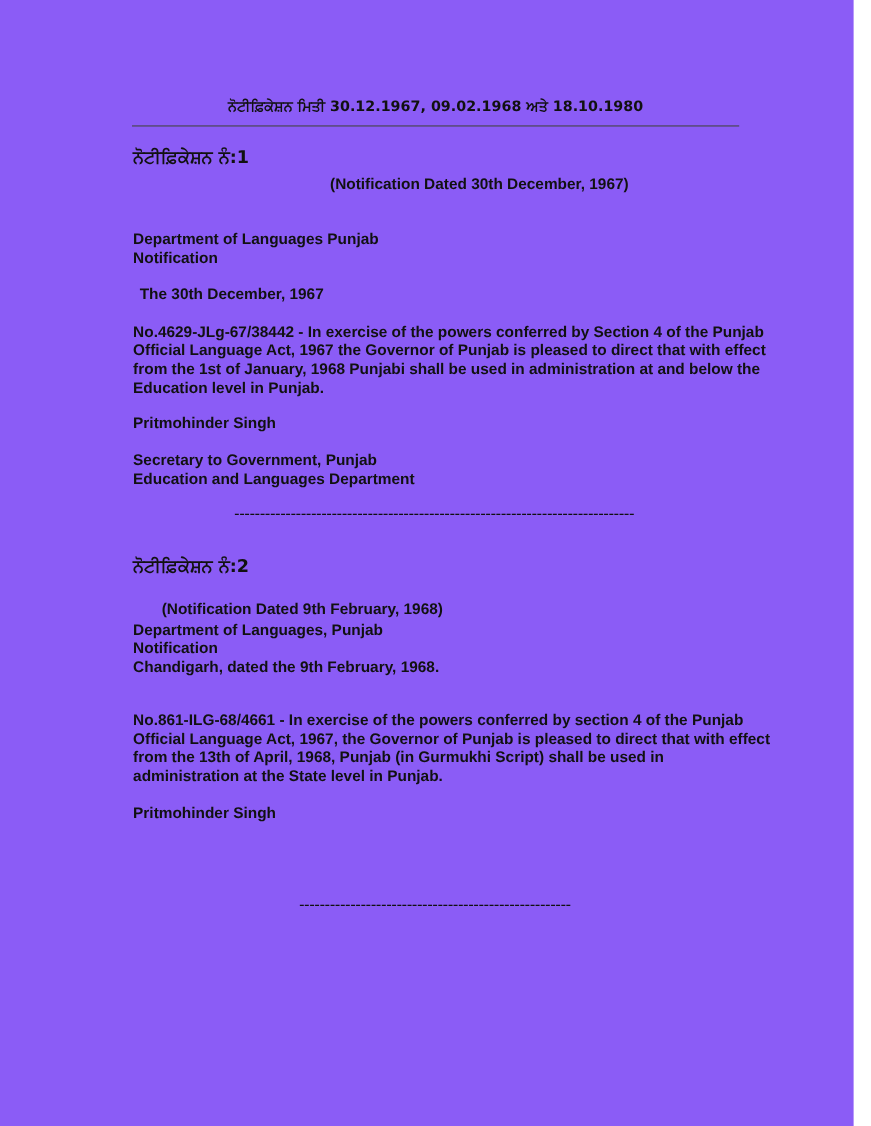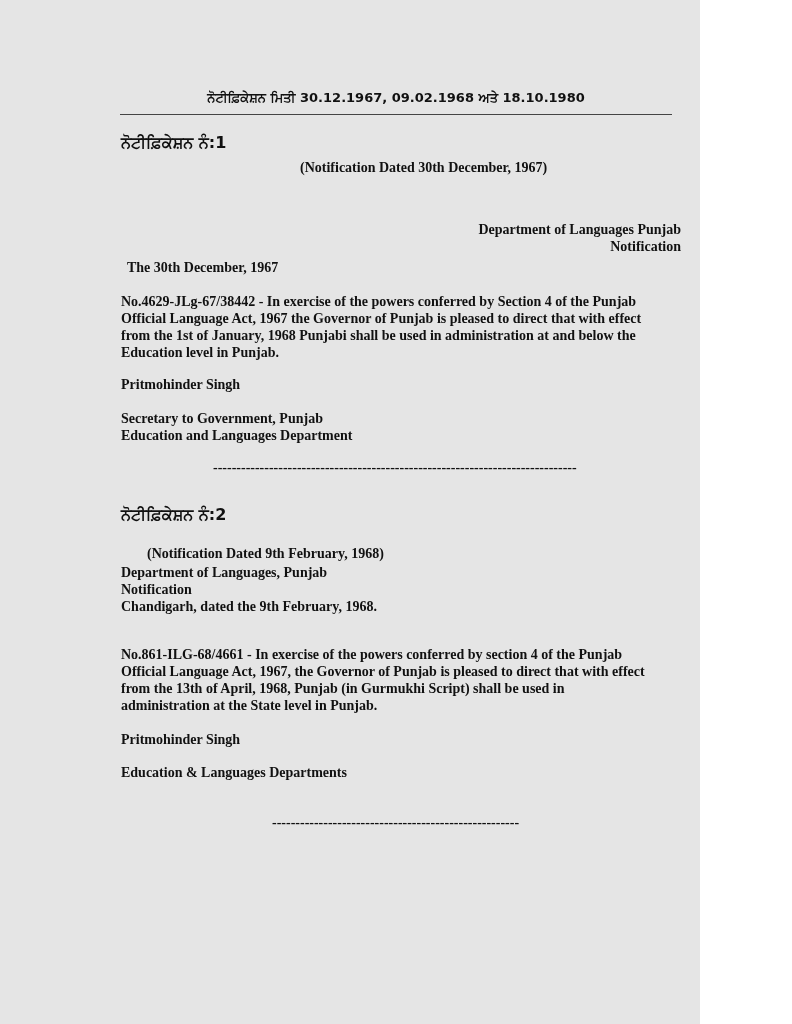--- a/index.html
+++ b/index.html
@@ -17,8 +17,8 @@
     .page {
       position: absolute;
       left: 0; top: 0;
-      width: 700px; height: 1024px;
-      background: #e5e5e5;
+      width: 776px; height: 1024px;
+      background: #8b5cf6;
     }
     .abs {
       position: absolute;

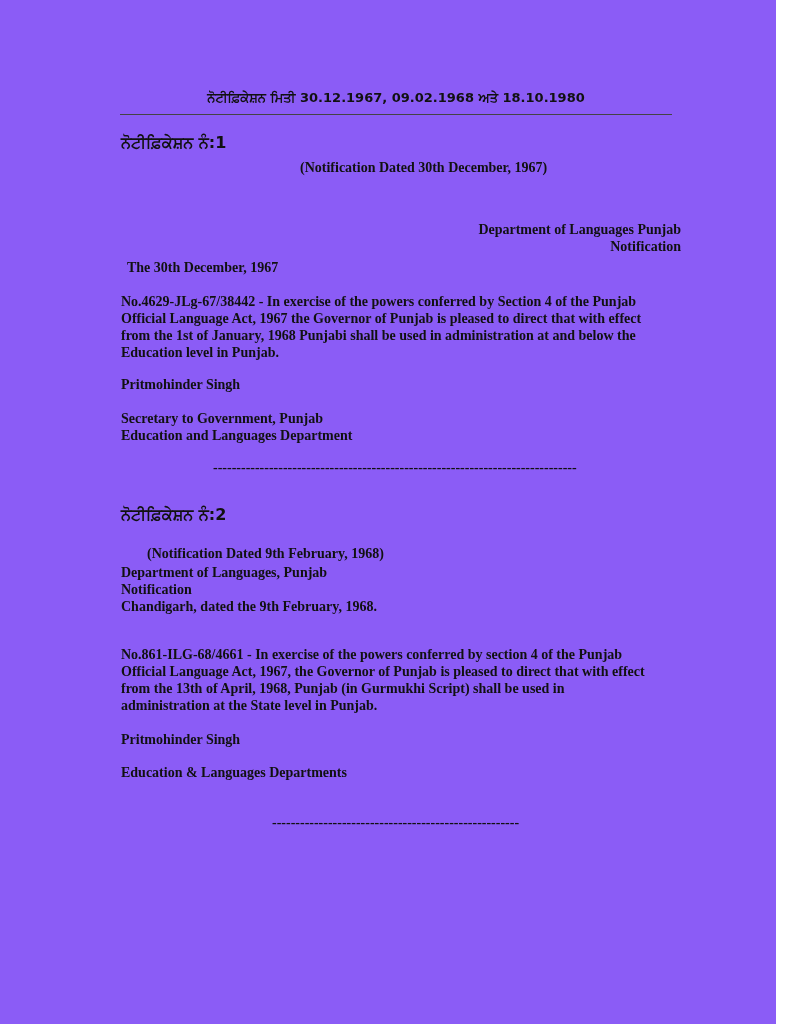--- a/index.html
+++ b/index.html
@@ -50,7 +50,7 @@
       left: 121px;
     }
     .serif {
-      font-family: Liberation Serif, serif;
+      font-family: Liberation Sans, sans-serif;
       font-weight: bold;
       font-size: 14px;
       line-height: 17px;

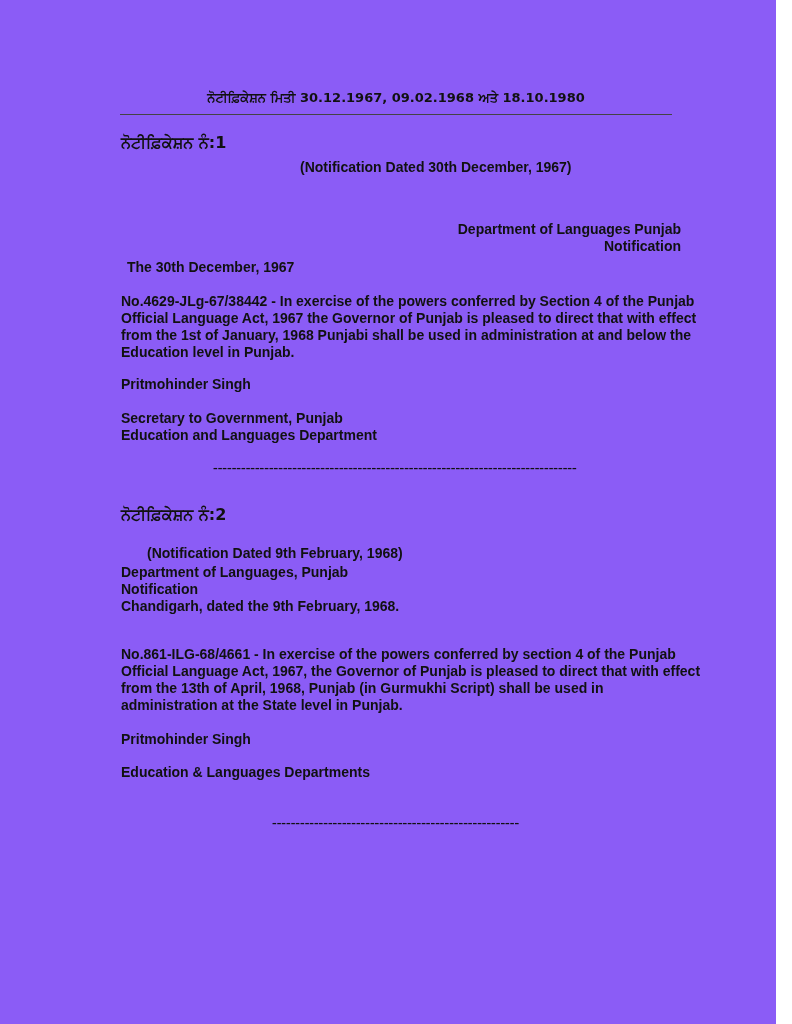--- a/index.html
+++ b/index.html
@@ -85,7 +85,7 @@
 
   <div class="abs serif" style="left:300px; top:159px;">(Notification Dated 30th December, 1967)</div>
 
-  <div class="block serif" style="top:221px;text-align:right;">
+  <div class="block serif" style="top:209px;">
     <span class="line">Department of Languages Punjab</span>
     <span class="line">Notification</span>
   </div>

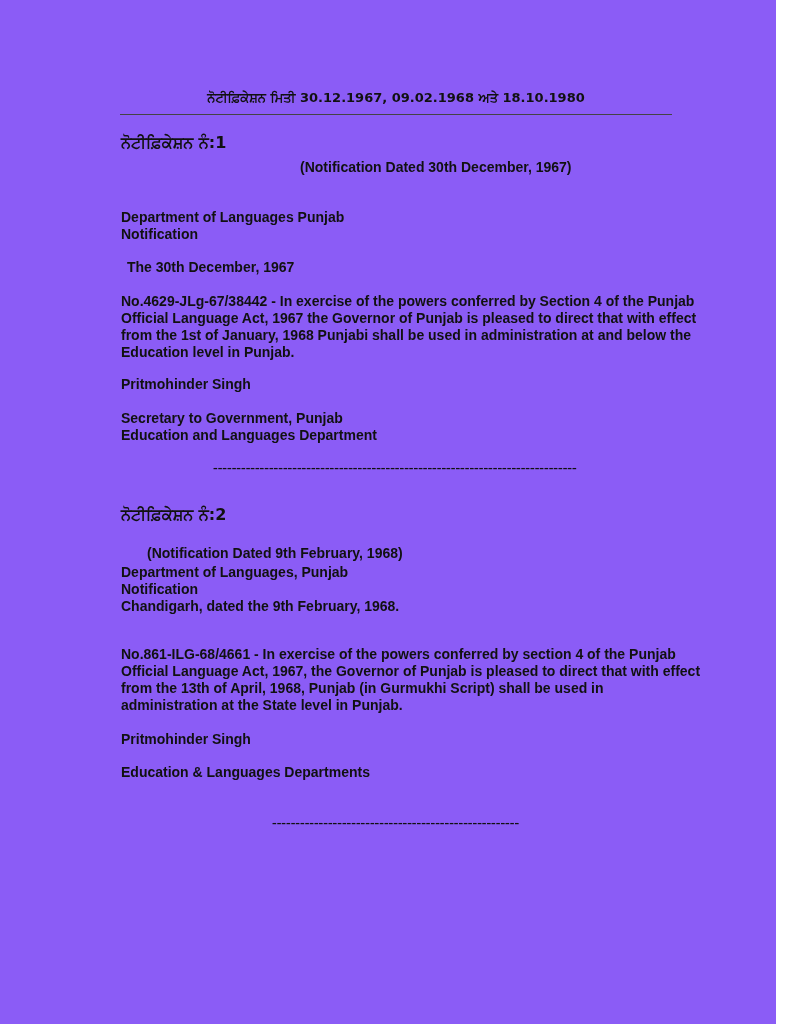--- a/index.html
+++ b/index.html
@@ -128,7 +128,6 @@
   <div class="abs serif" style="left:121px; top:731px;">Pritmohinder Singh</div>
 
   <div class="block serif" style="top:764px;">
-    <span class="line">Education &amp; Languages Departments</span>
   </div>
 
   <div class="abs dashes" style="left:272px; top:816px; width:248px;">-----------------------------------------------------</div>

